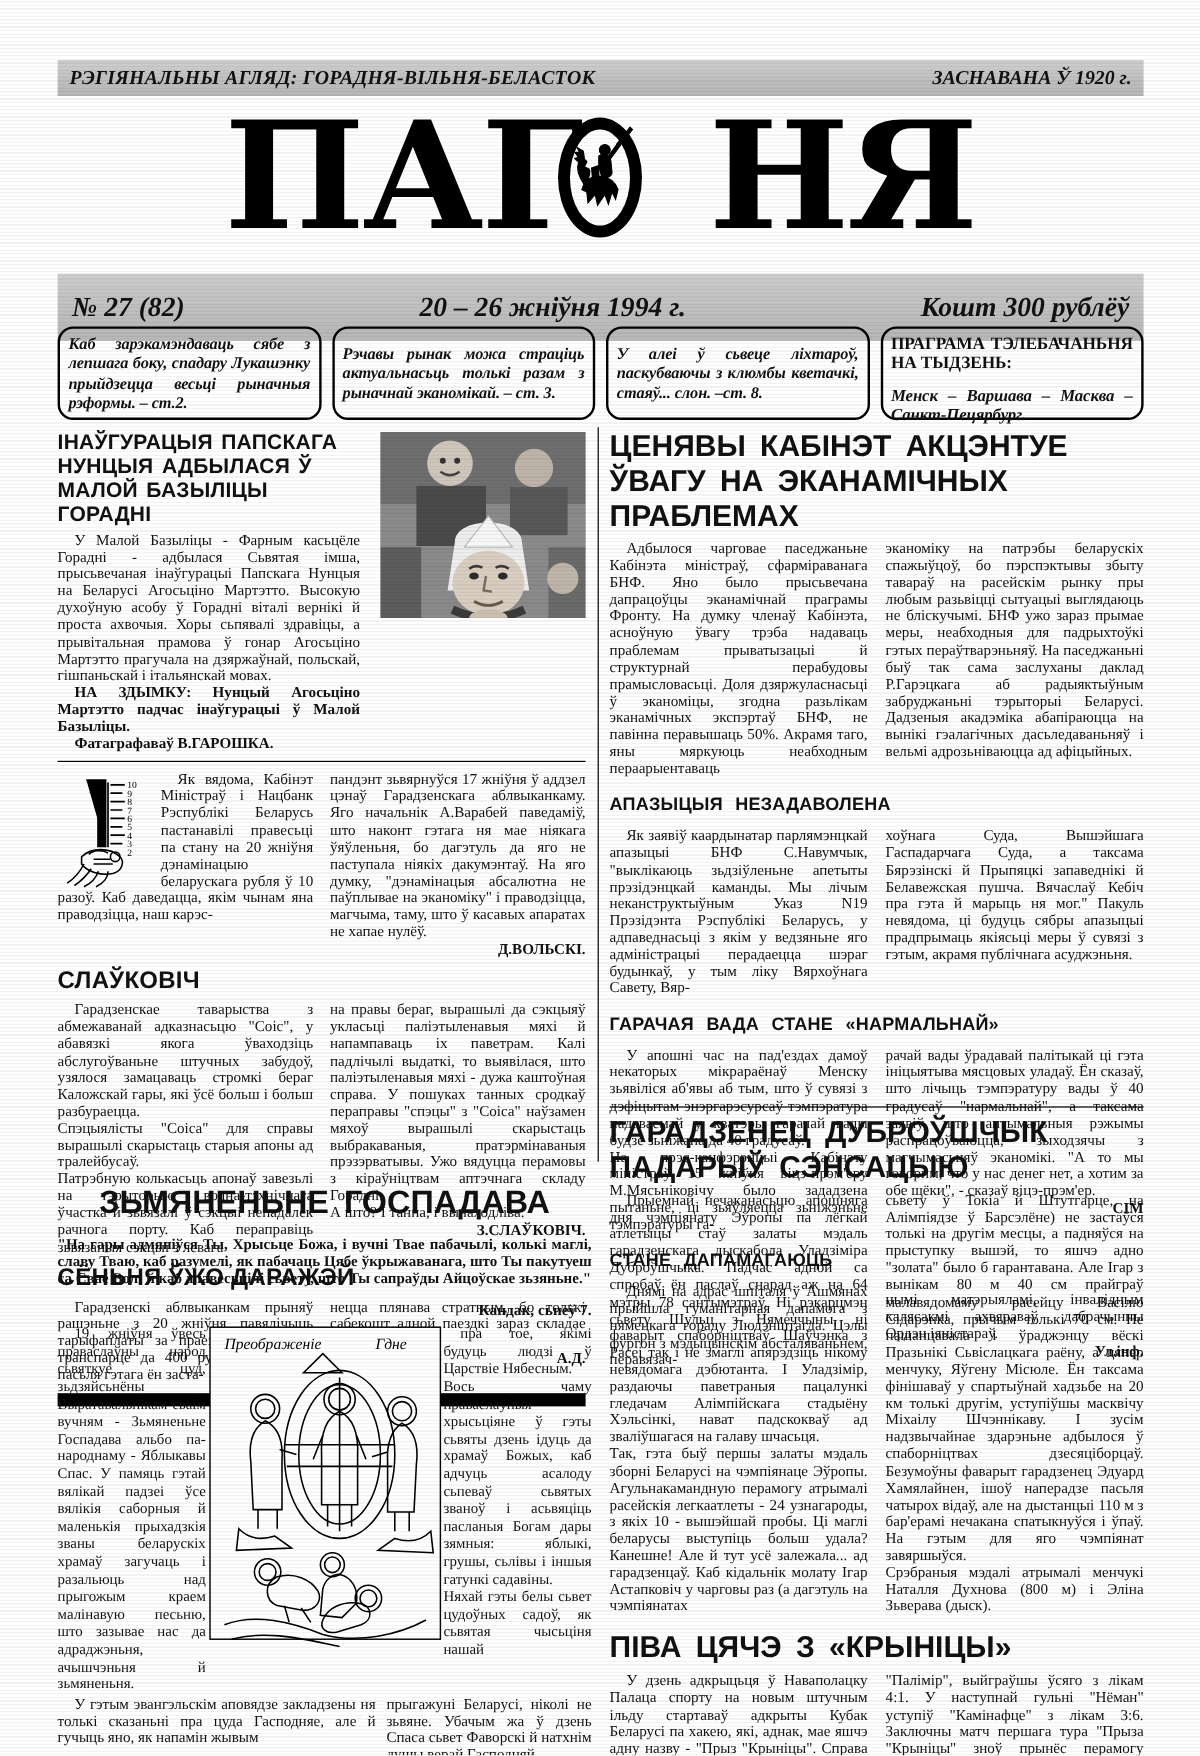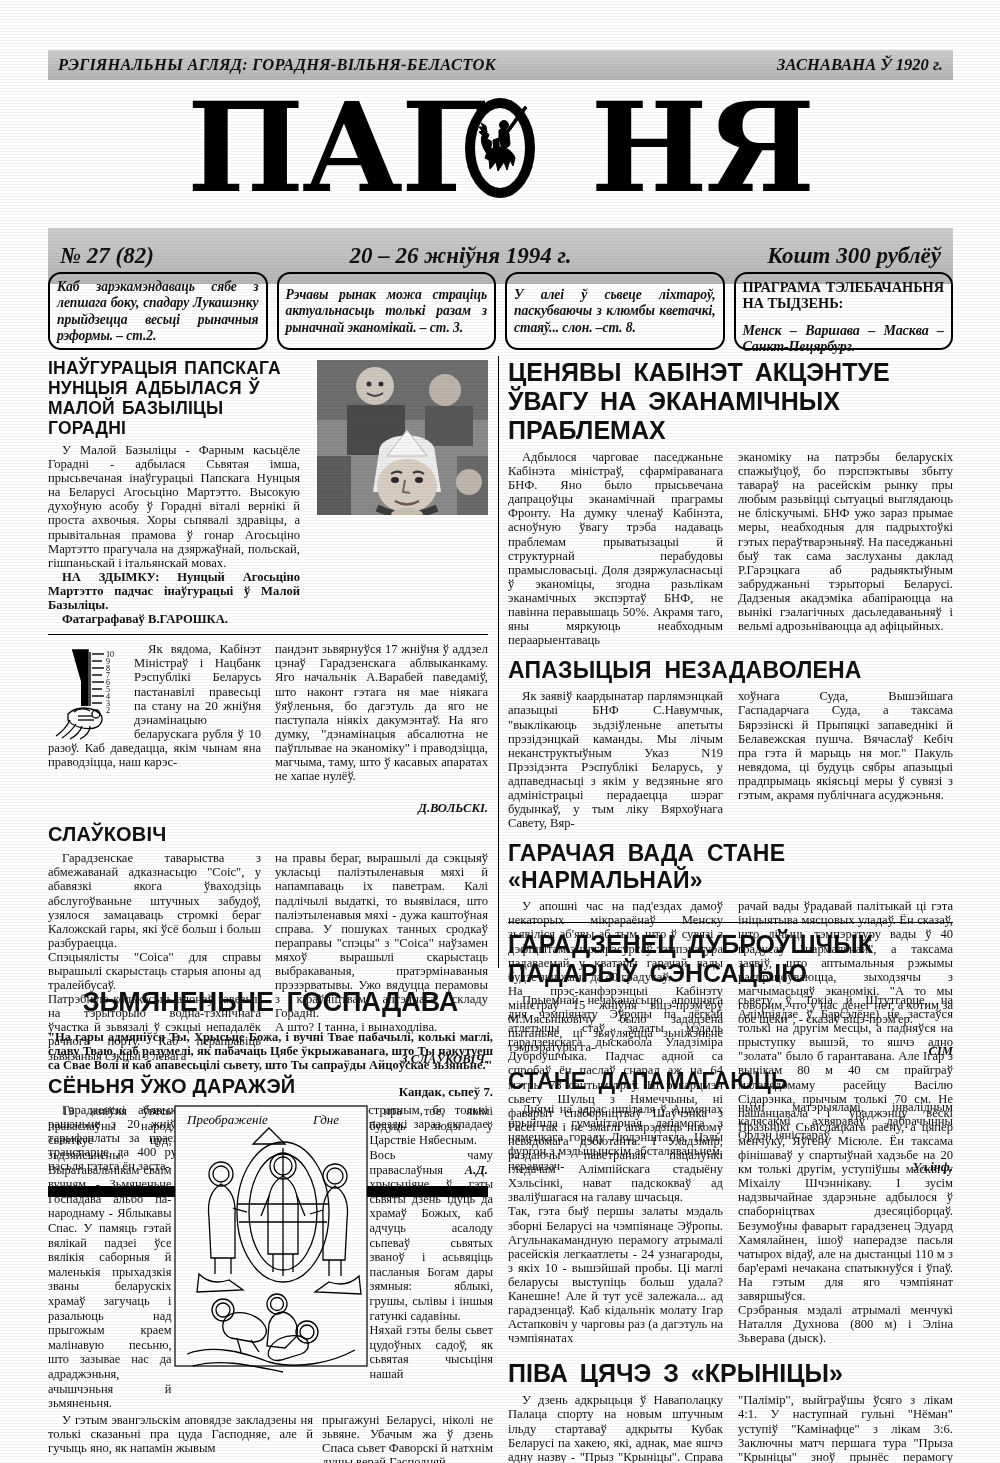--- a/index.html
+++ b/index.html
@@ -77,7 +77,7 @@
     font-weight:bold;font-size:20px;line-height:23px;letter-spacing:.2px;
   }
   h2.hl.big{font-size:25px;line-height:29px;letter-spacing:0px;word-spacing:5px;}
-  h2.hl.med{font-size:23px;line-height:27px;word-spacing:6px;}
+  h2.hl.med{font-size:15px;line-height:27px;word-spacing:6px;}
   h2.hl.small{font-size:17.5px;line-height:20px;word-spacing:2px;}
 
   .body p{

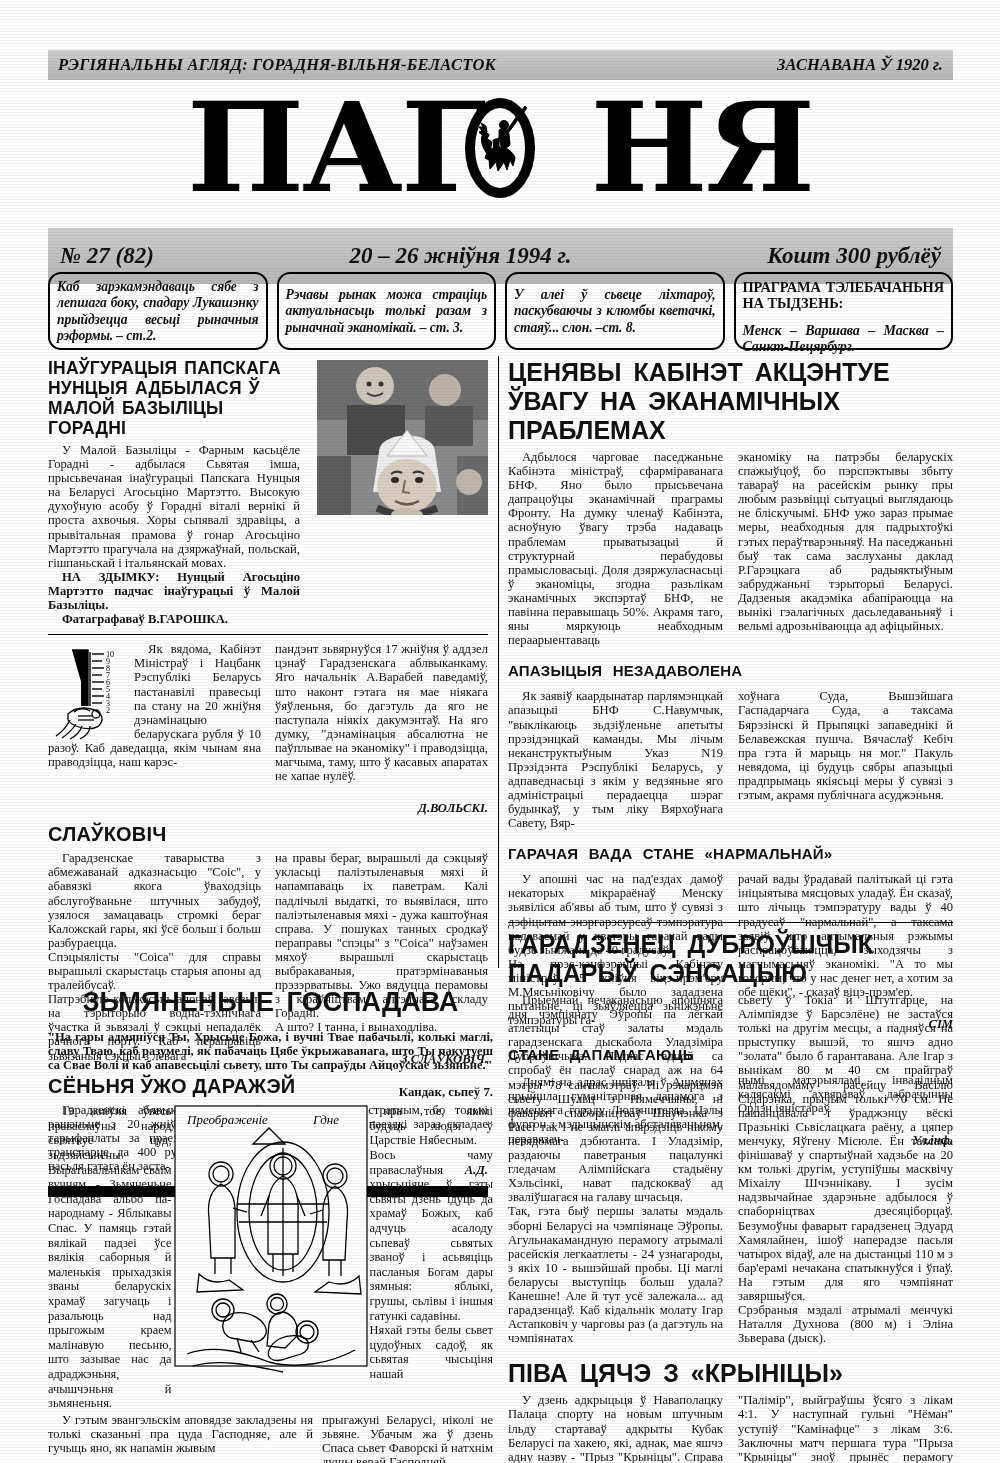--- a/index.html
+++ b/index.html
@@ -85,7 +85,7 @@
     text-indent:14px;hyphens:auto;
   }
   .body p.noind{text-indent:0;}
-  .body p.sig{text-indent:0;text-align:right;font-weight:bold;margin-top:18px;font-style:italic;}
+  .body p.sig{text-indent:0;text-align:right;font-weight:bold;margin-top:1px;}
 
   
   .art-nuncio .nun-head{width:252px;}

